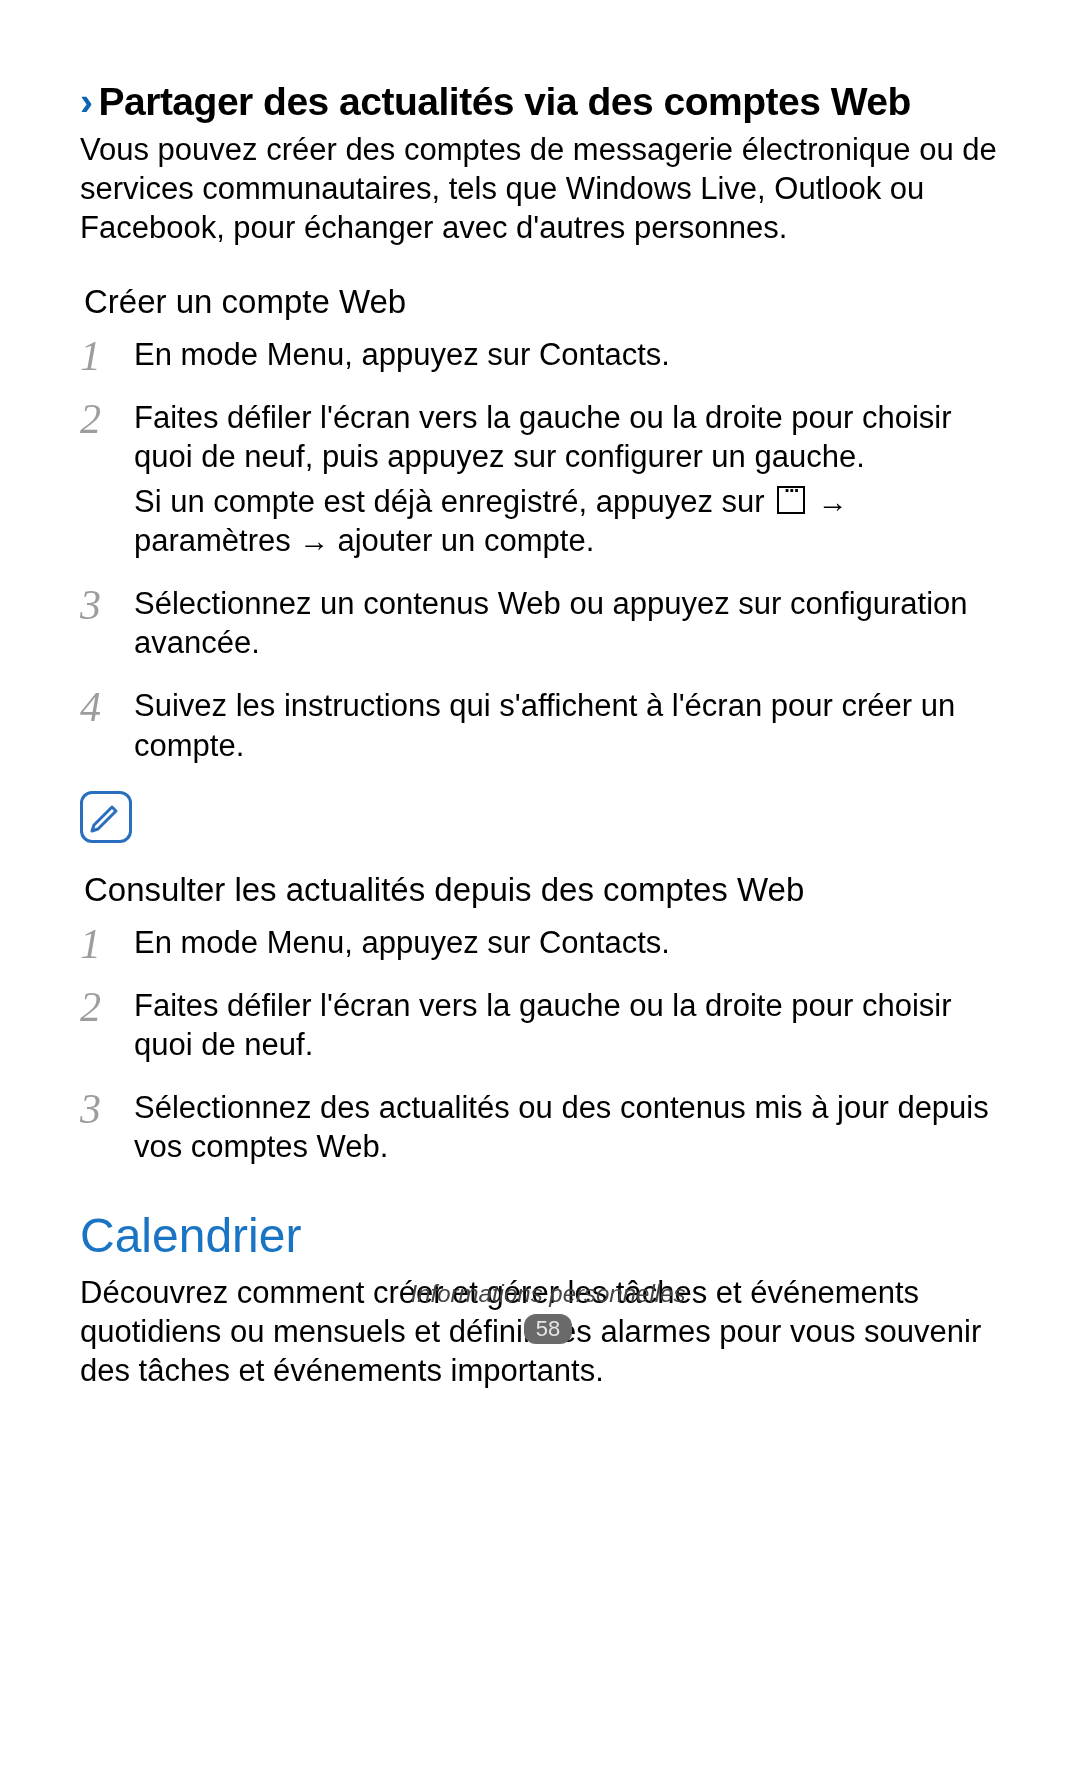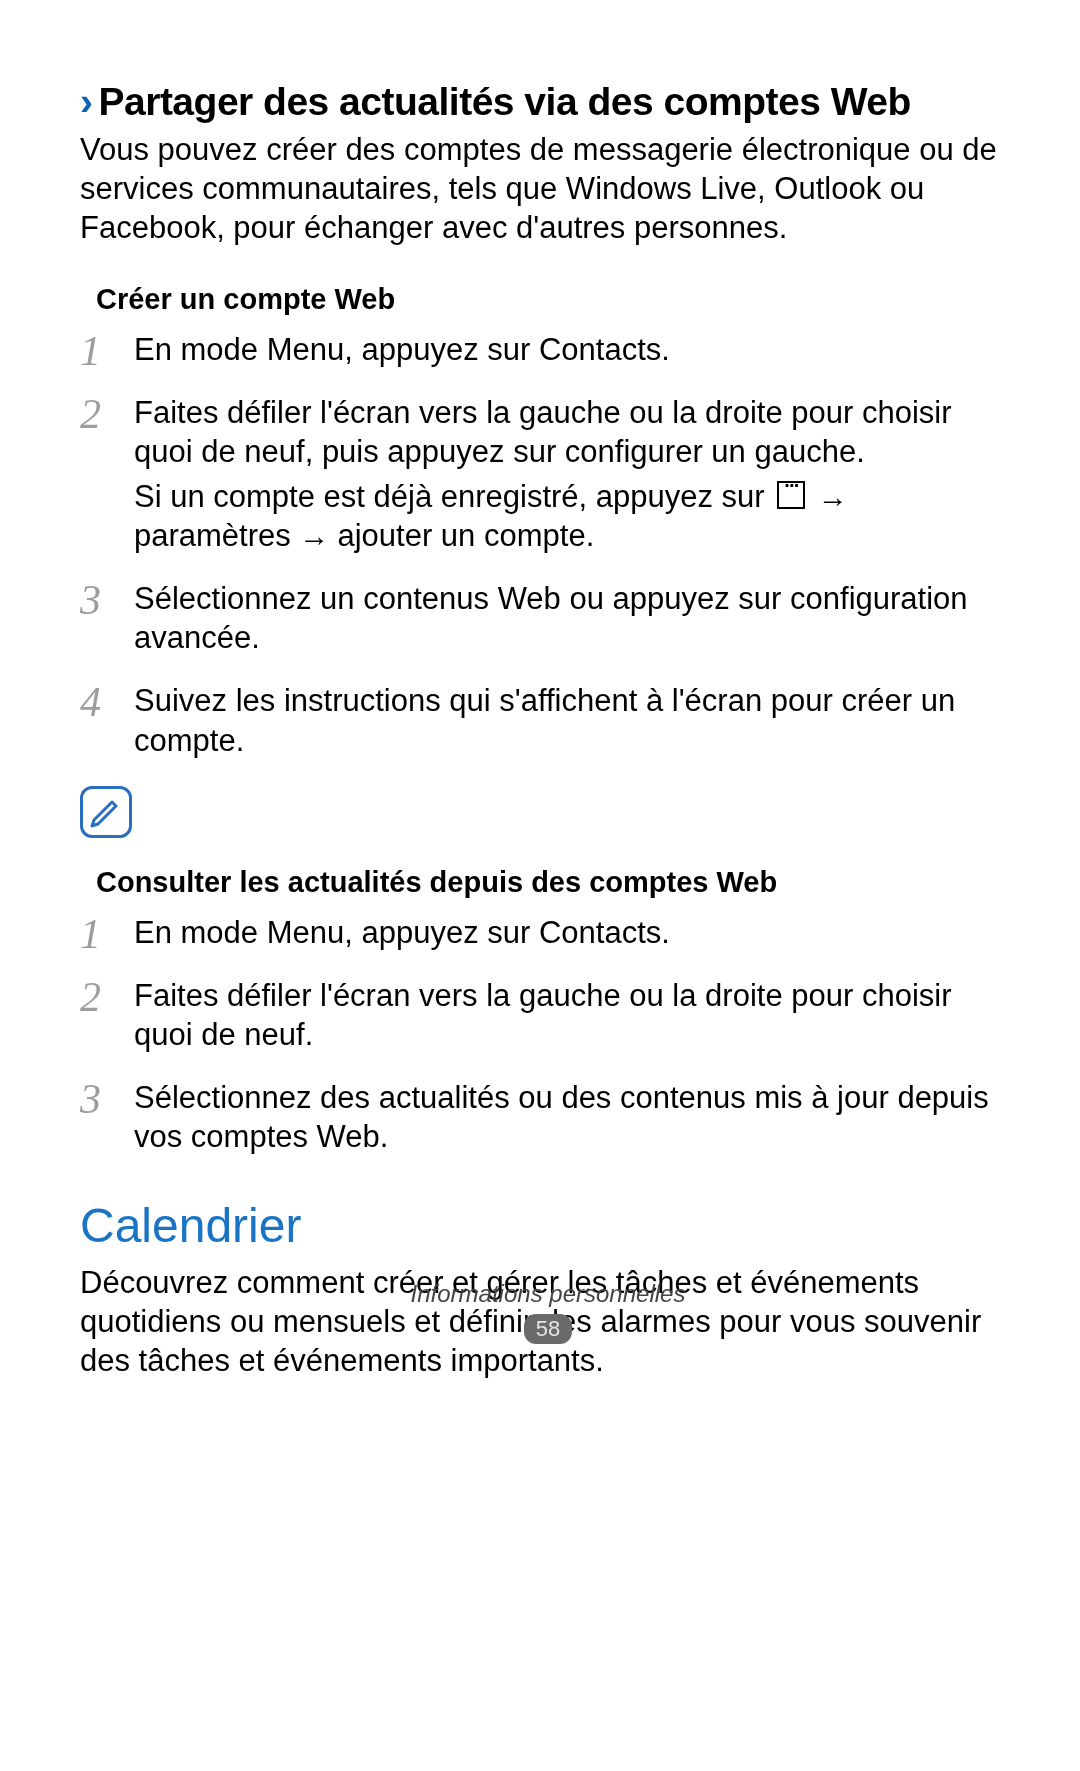--- a/index.html
+++ b/index.html
@@ -33,9 +33,9 @@
     margin: 0 0 36px 0;
   }
   .sub-h {
-    font-weight: 700;
-    font-size: 29px;
-    margin: 22px 0 14px 16px;
+    font-weight: 400;
+    font-size: 33px;
+    margin: 22px 0 14px 4px;
   }
   .steps {
     list-style: none;

